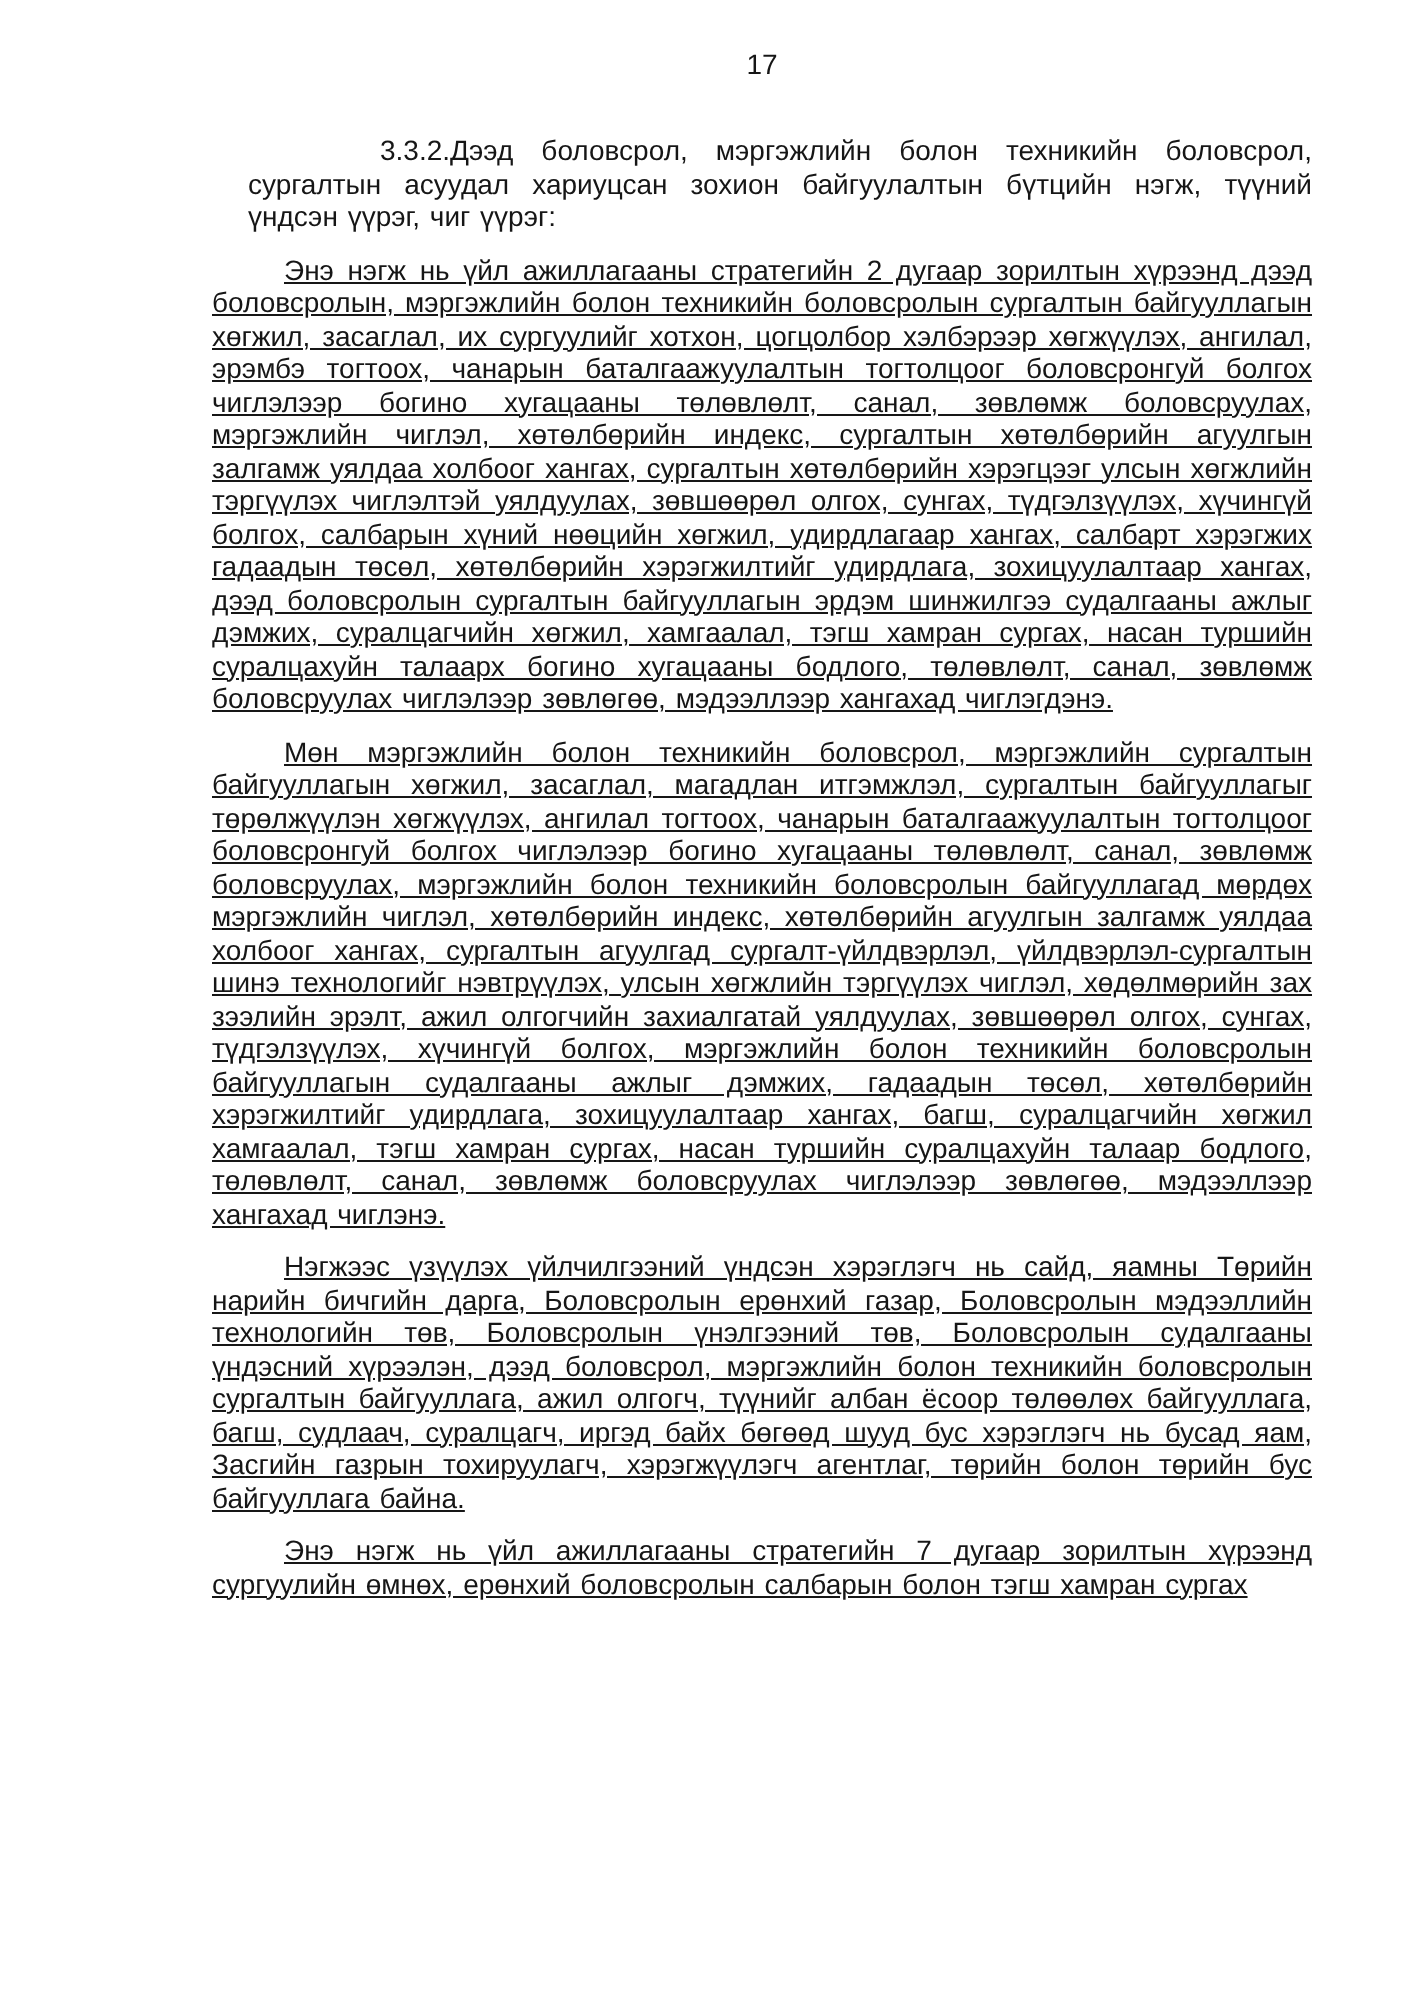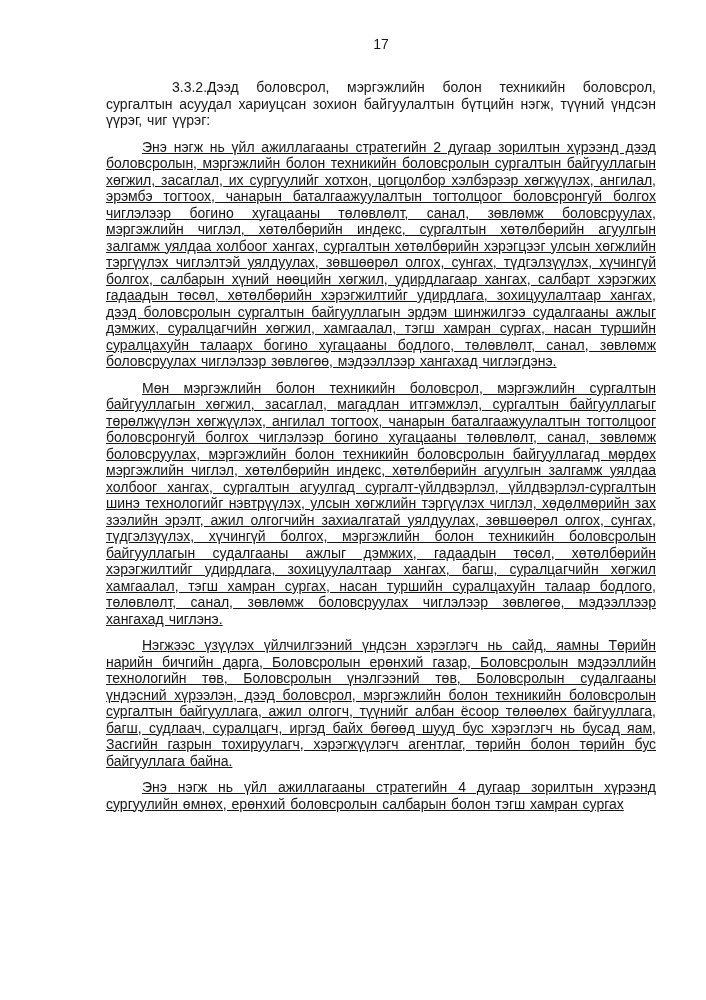--- a/index.html
+++ b/index.html
@@ -17,7 +17,7 @@
     color: #161616;
   }
   .text-block {
-    padding-top: 36px;
+    padding-top: 24px;
     margin-left: 106px;
     margin-right: 50px; 
   }

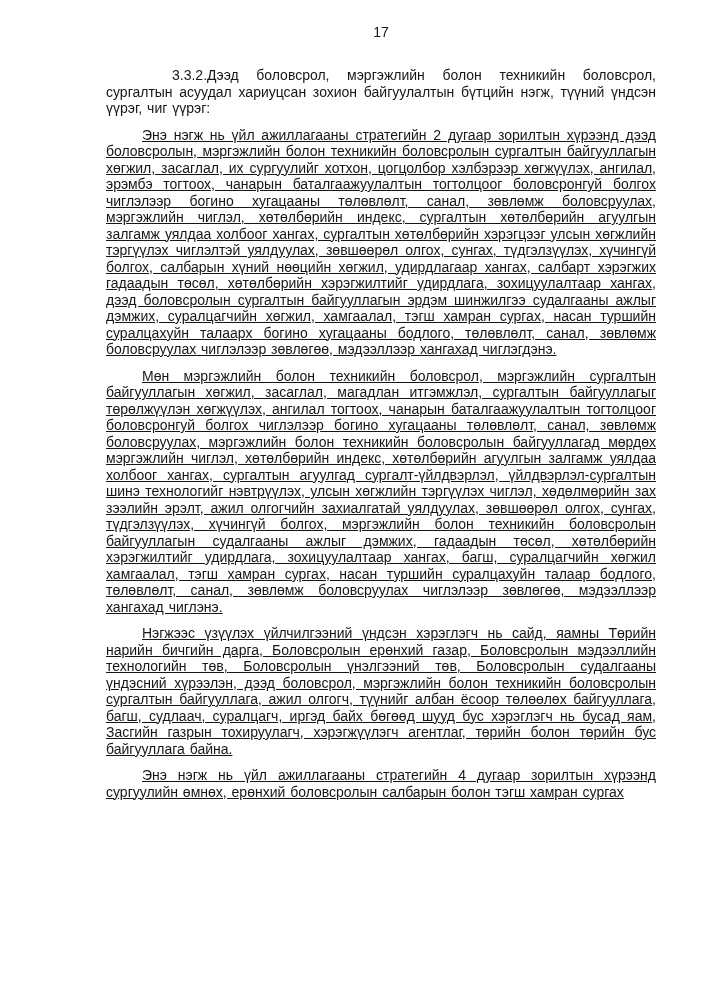--- a/index.html
+++ b/index.html
@@ -36,7 +36,7 @@
   }
   .indent-none    { text-indent: 0; }
   .indent-body    { text-indent: 36px; text-decoration: underline; }
-  .indent-section { text-indent: 66px; }
+  .indent-section { text-indent: 66px; margin-left: 18px; }
 </style>
 </head>
 <body>

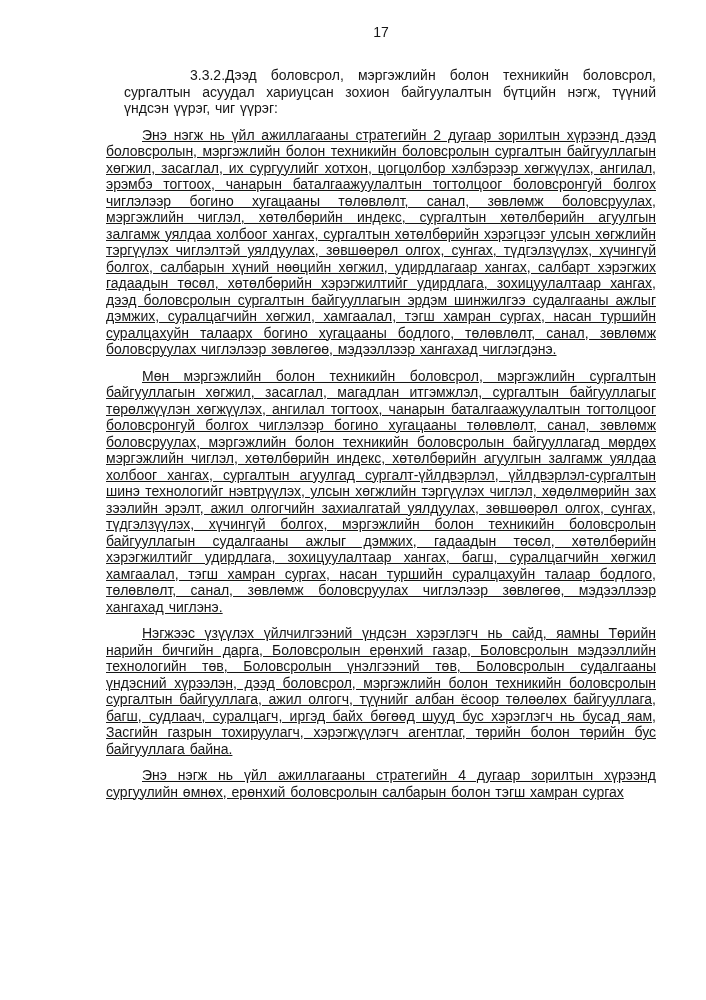--- a/index.html
+++ b/index.html
@@ -56,7 +56,7 @@
     <p class="para indent-body">Нэгжээс үзүүлэх үйлчилгээний үндсэн хэрэглэгч нь сайд, яамны Төрийн нарийн бичгийн дарга, Боловсролын ерөнхий газар, Боловсролын мэдээллийн технологийн төв, Боловсролын үнэлгээний төв, Боловсролын судалгааны үндэсний хүрээлэн, дээд боловсрол, мэргэжлийн болон техникийн боловсролын сургалтын байгууллага, ажил олгогч, түүнийг албан ёсоор төлөөлөх байгууллага, багш, судлаач, суралцагч, иргэд байх бөгөөд шууд бус хэрэглэгч нь бусад яам, Засгийн газрын тохируулагч, хэрэгжүүлэгч агентлаг, төрийн болон төрийн бус байгууллага байна.</p>
 
 
-    <p class="para indent-body">Энэ нэгж нь үйл ажиллагааны стратегийн 4 дугаар зорилтын хүрээнд сургуулийн өмнөх, ерөнхий боловсролын салбарын болон тэгш хамран сургах</p>
+    <p class="para indent-body">Энэ нэгж нь үйл ажиллагааны стратегийн 7 дугаар зорилтын хүрээнд сургуулийн өмнөх, ерөнхий боловсролын салбарын болон тэгш хамран сургах</p>
 
   </div>
 </div>

